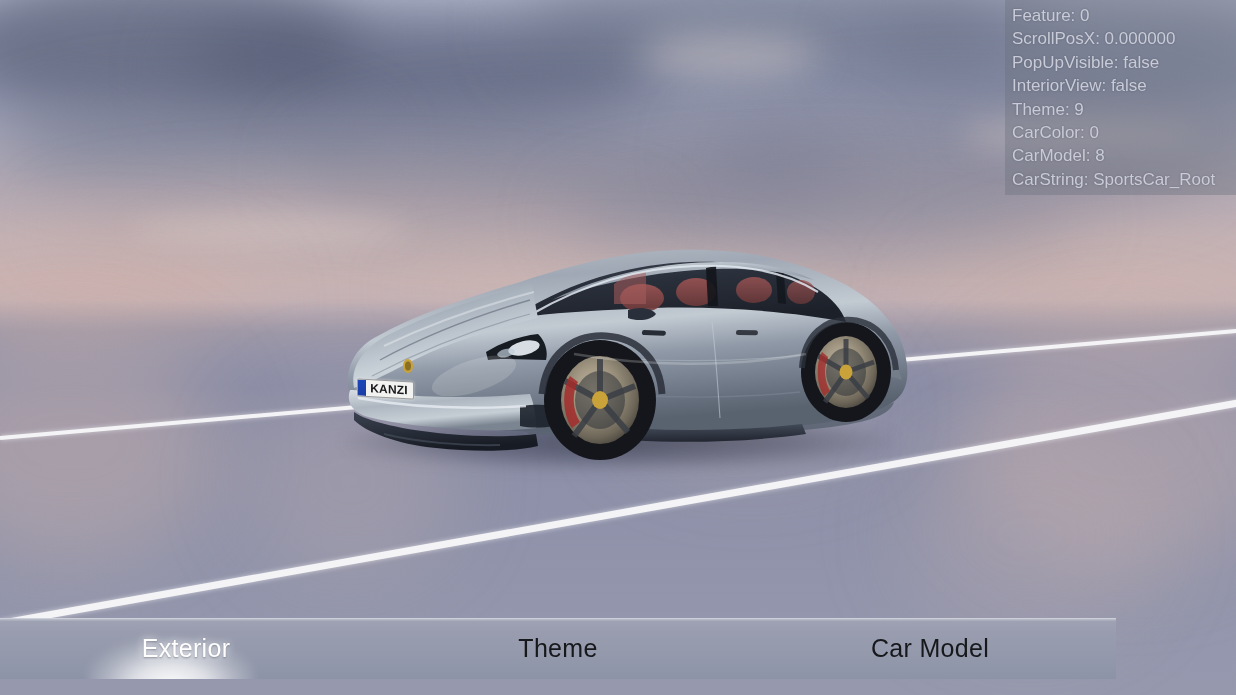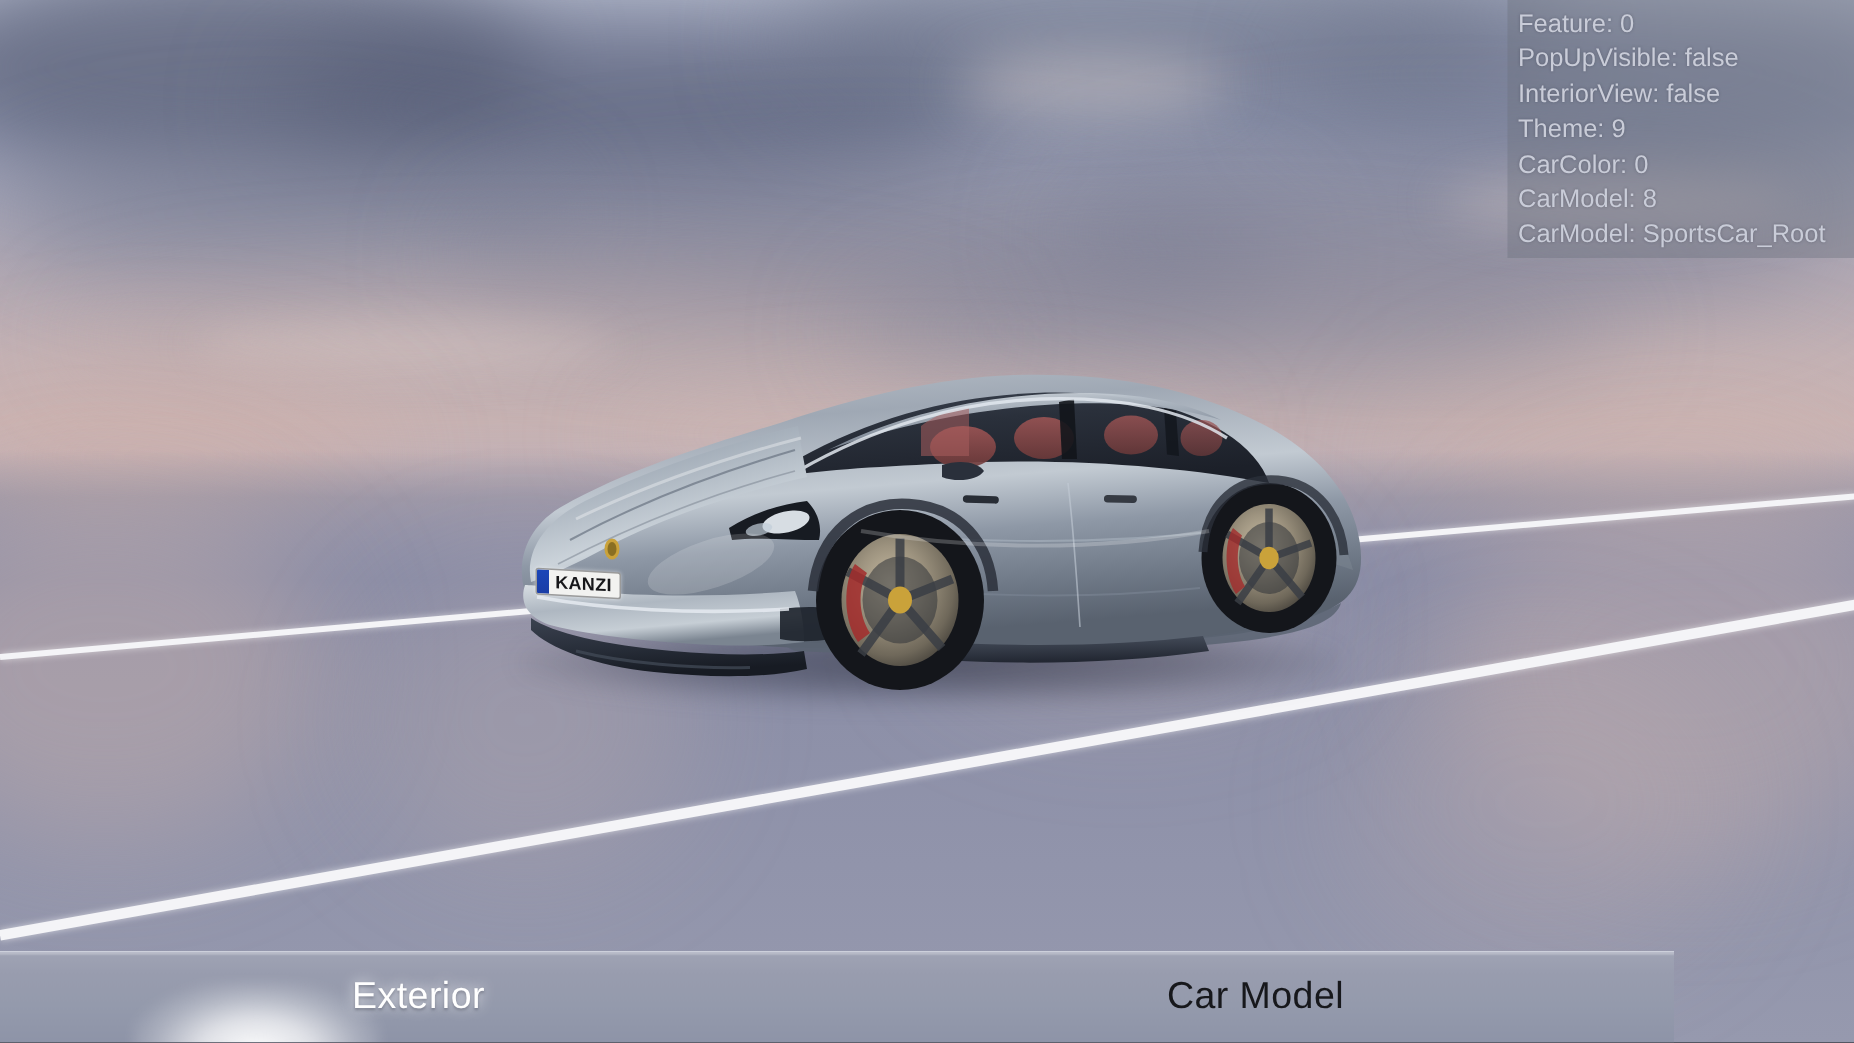--- a/index.html
+++ b/index.html
@@ -466,6 +466,7 @@
 
   <div class="debug-panel">
     <div class="debug-line">Feature: 0</div>
+    <div class="debug-line">ScrollPosX: 0.000000</div>
     <div class="debug-line">PopUpVisible: false</div>
     <div class="debug-line">InteriorView: false</div>
     <div class="debug-line">Theme: 9</div>

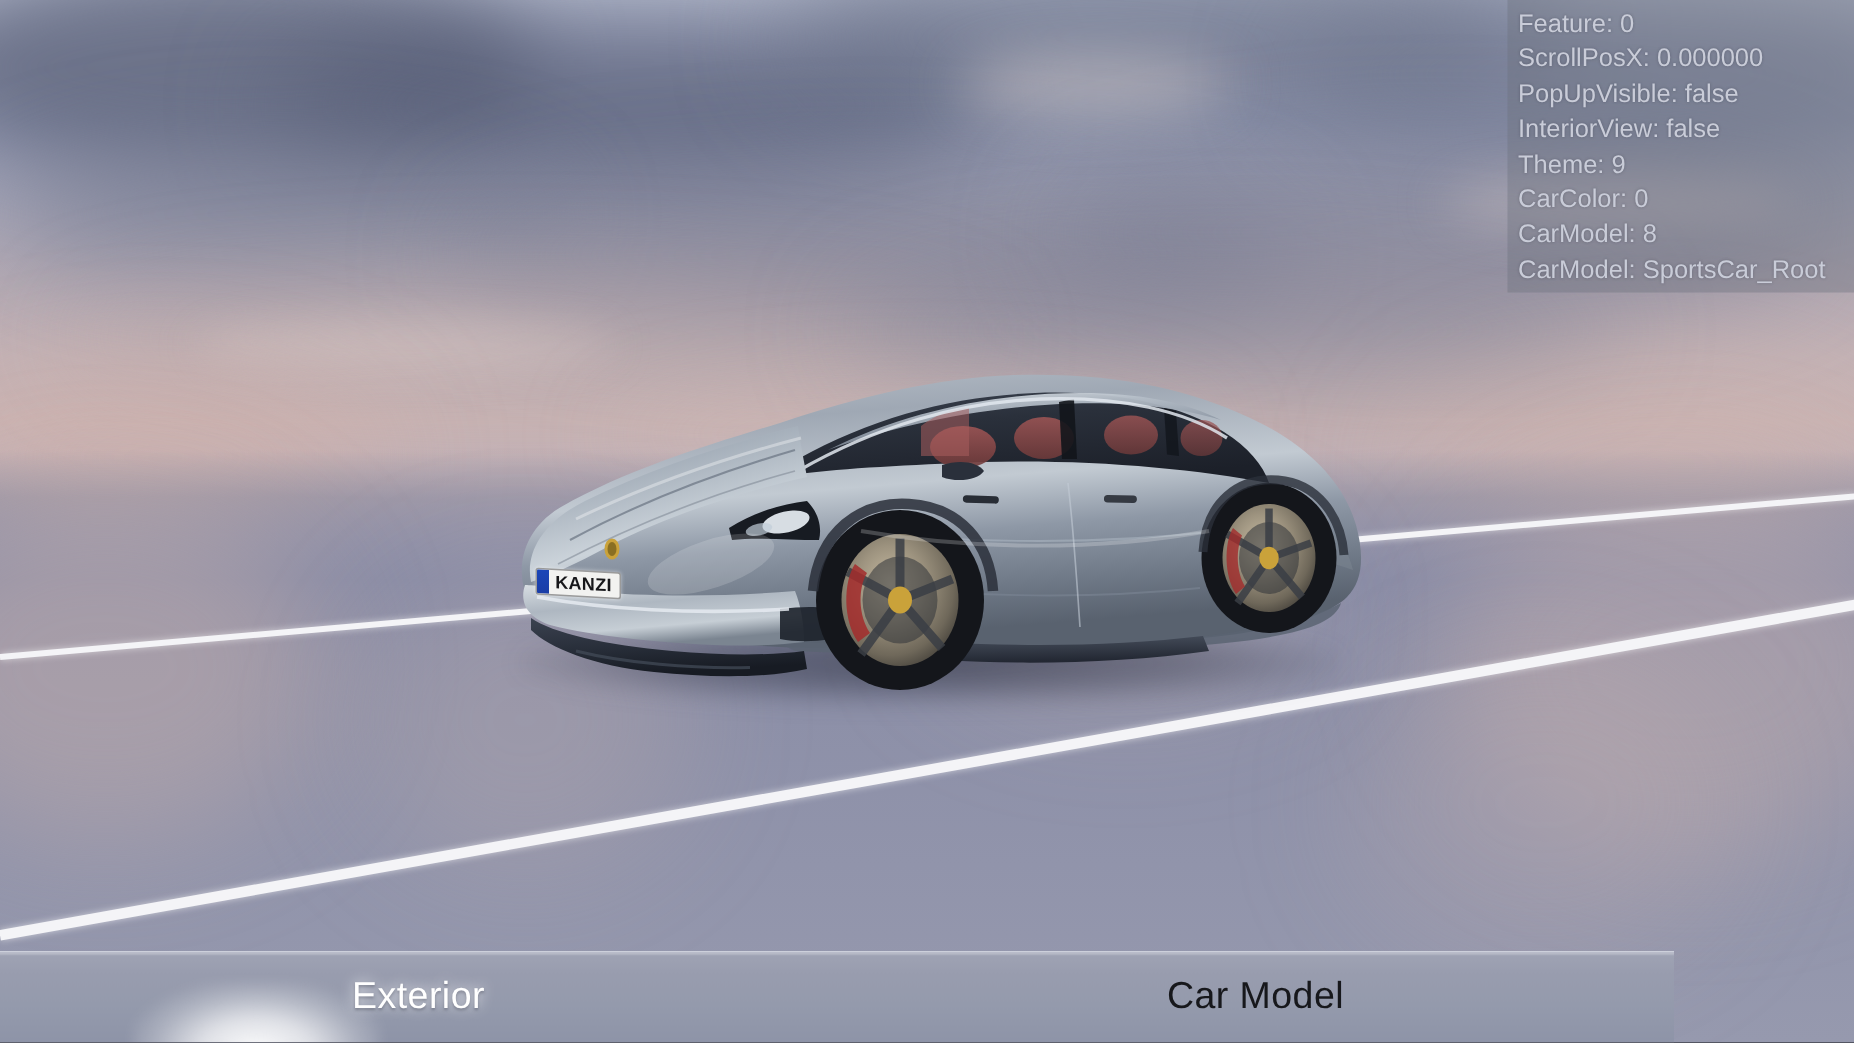--- a/index.html
+++ b/index.html
@@ -472,7 +472,7 @@
     <div class="debug-line">Theme: 9</div>
     <div class="debug-line">CarColor: 0</div>
     <div class="debug-line">CarModel: 8</div>
-    <div class="debug-line">CarModel: SportsCar_Root</div>
+    <div class="debug-line">CarString: SportsCar_Root</div>
   </div>
 
   <div class="navbar">

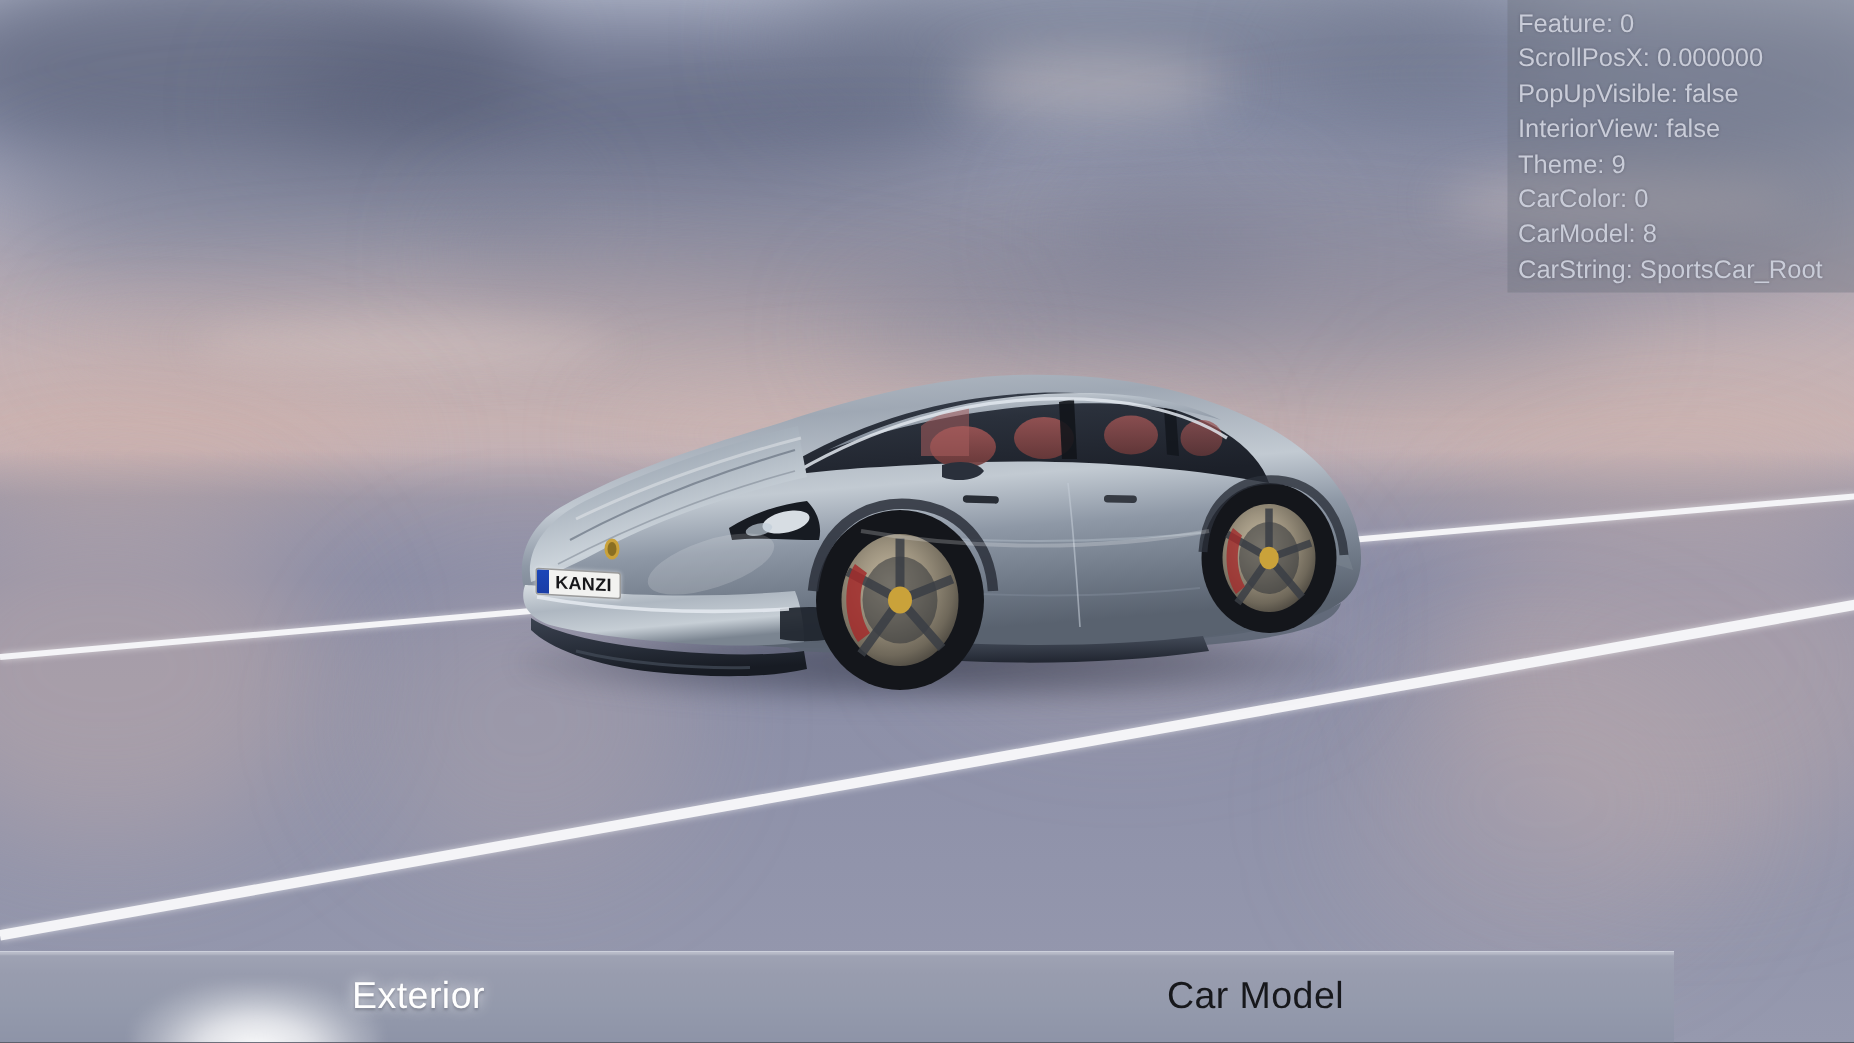--- a/index.html
+++ b/index.html
@@ -181,7 +181,7 @@
   
   .navbar {
     position: absolute;
-    left: 0; bottom: 0;
+    left: 0; bottom: 16px;
     width: 1116px;
     height: 61px;
     background:

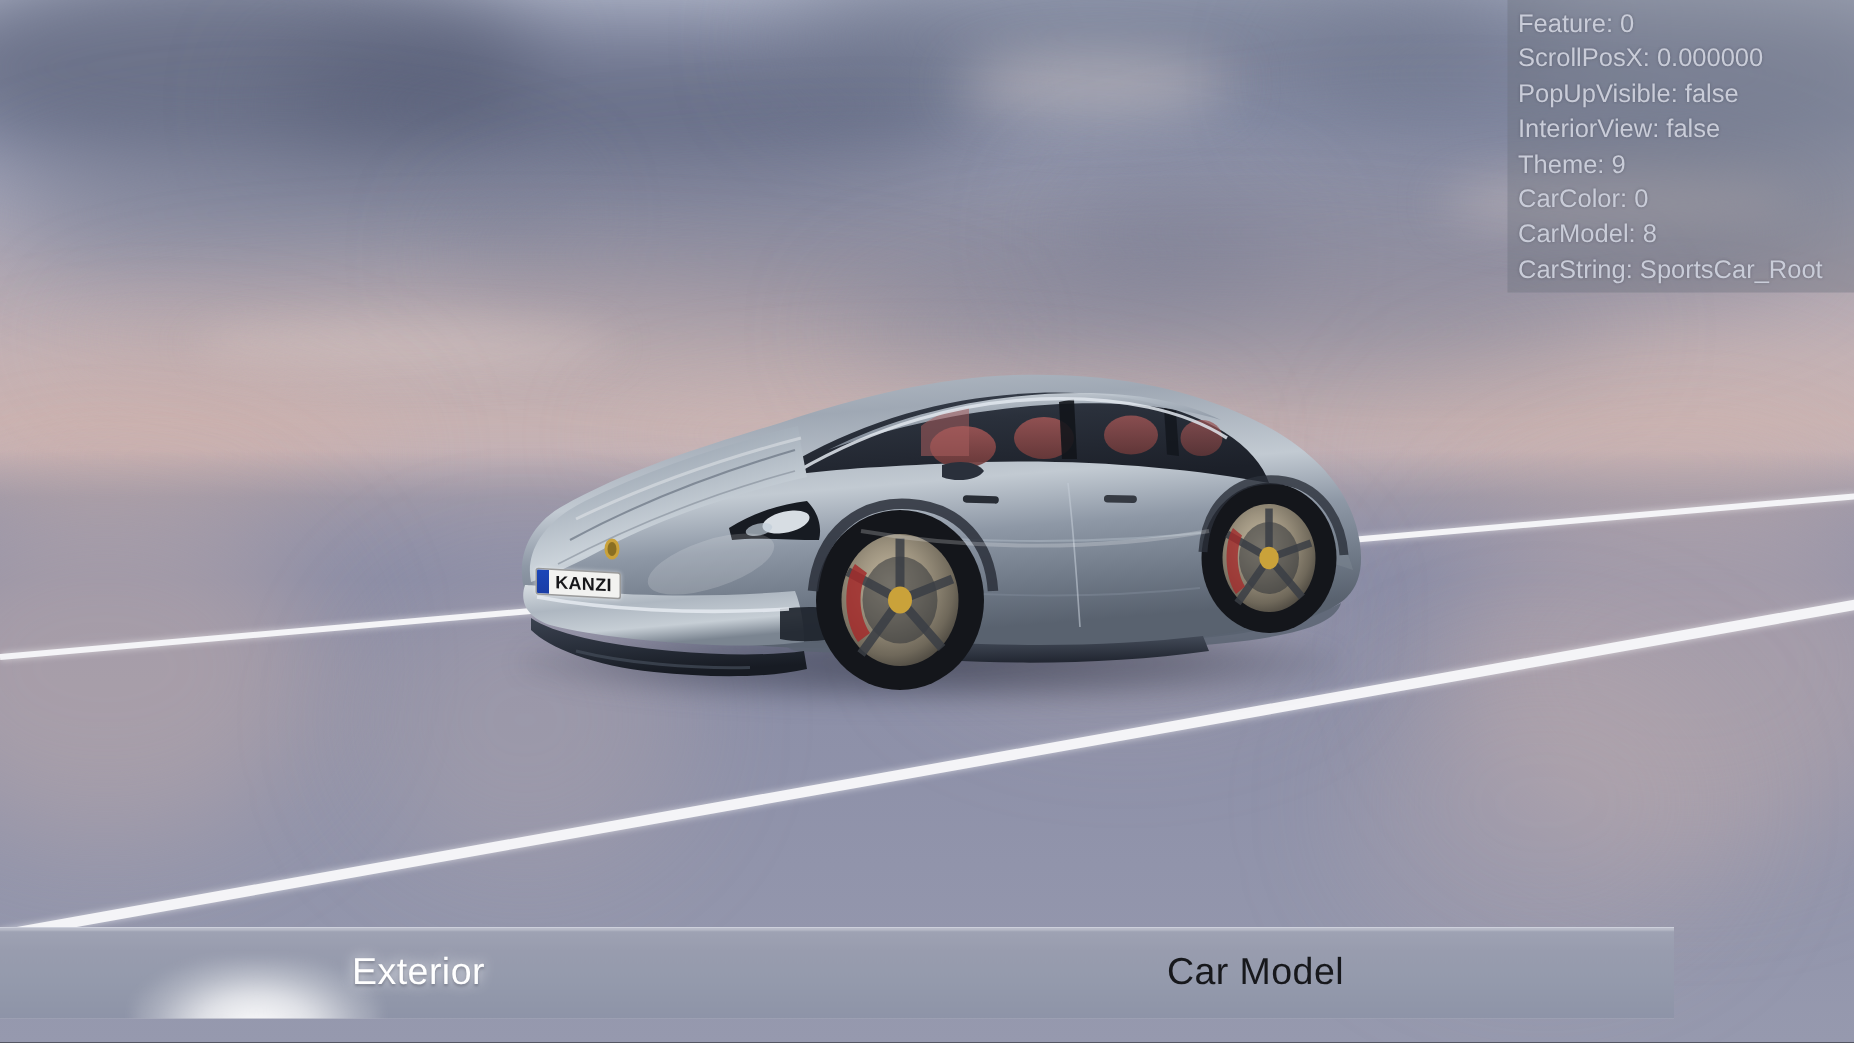--- a/index.html
+++ b/index.html
@@ -479,6 +479,7 @@
     <div class="nav-glow"></div>
     <div class="nav-tabs">
       <div class="nav-tab active">Exterior</div>
+      <div class="nav-tab">Theme</div>
       <div class="nav-tab">Car Model</div>
     </div>
   </div>

